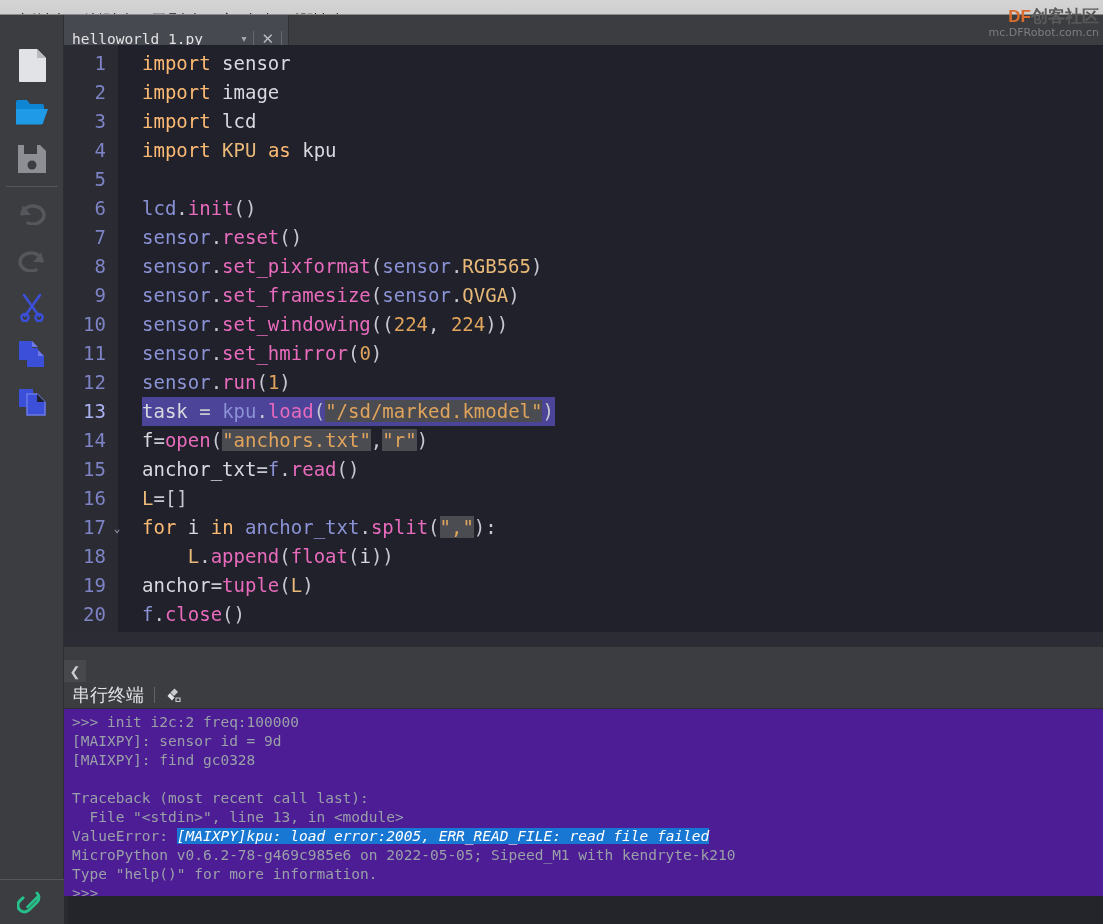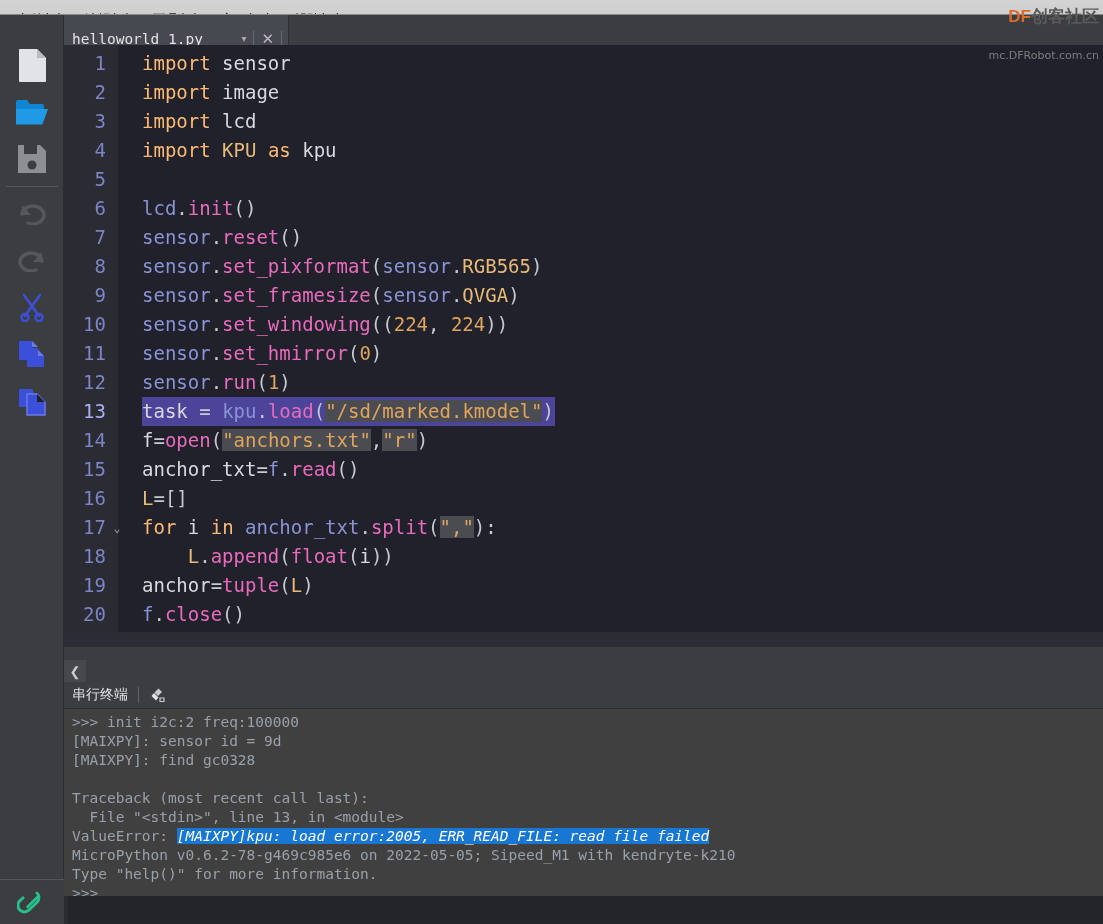--- a/index.html
+++ b/index.html
@@ -73,7 +73,6 @@
     font-size: 11px;
     color: #7d7d80;
     line-height: 14px;
-    margin-top: 23px;
   }
 
   

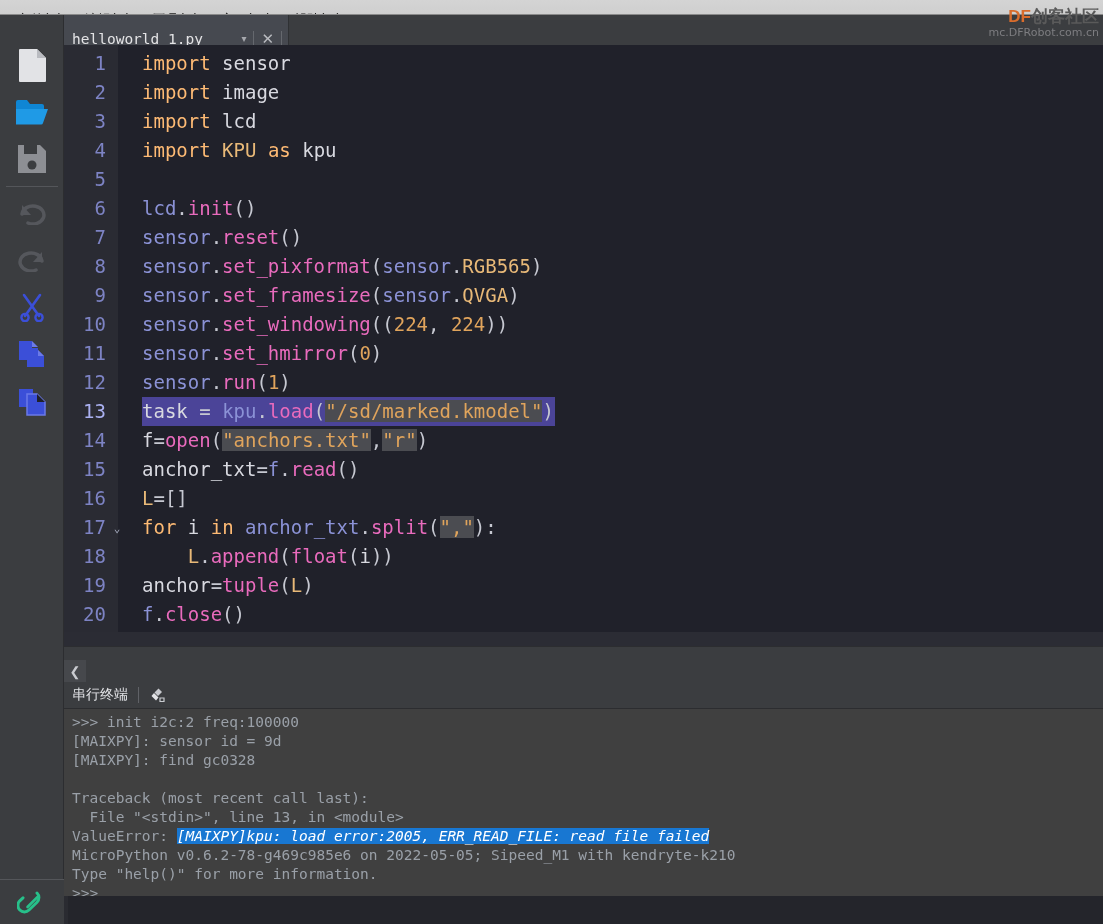--- a/index.html
+++ b/index.html
@@ -205,7 +205,7 @@
   }
   .term-title {
     font-family: "DejaVu Sans", sans-serif;
-    font-size: 14px; color: #e2e3e6;
+    font-size: 18px; color: #e2e3e6;
     cursor: pointer;
   }
   .term-vsep { width: 1px; height: 16px; background: #606267; margin: 0 10px; }

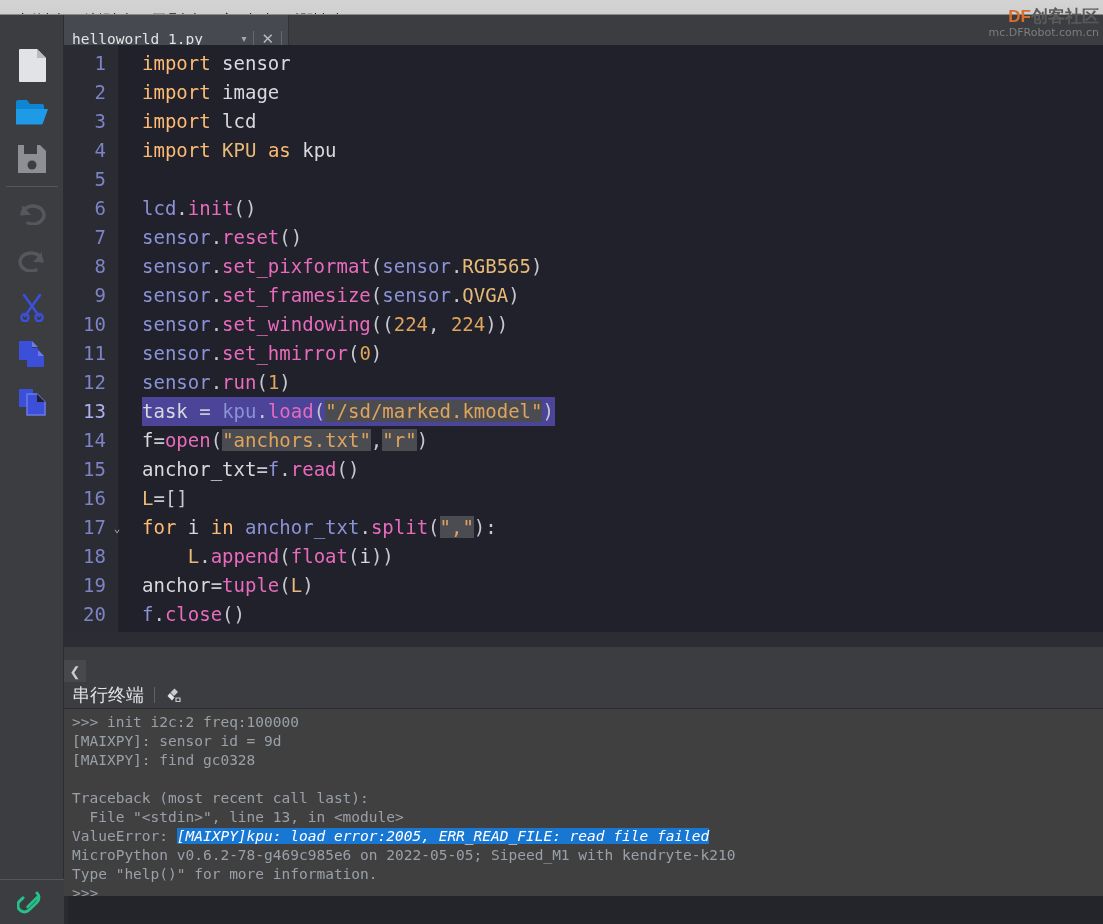--- a/index.html
+++ b/index.html
@@ -214,7 +214,7 @@
   .term-body {
     position: absolute; left: 64px; top: 708px;
     width: 1039px; height: 188px;
-    background: #404040;
+    background: #4c1d95;
     border-top: 1px solid #2c2d30;
     padding: 4px 0 0 8px;
     font-family: "DejaVu Sans Mono", monospace;

